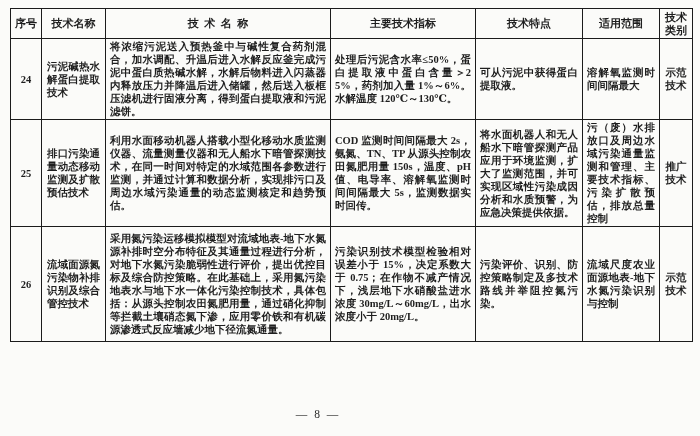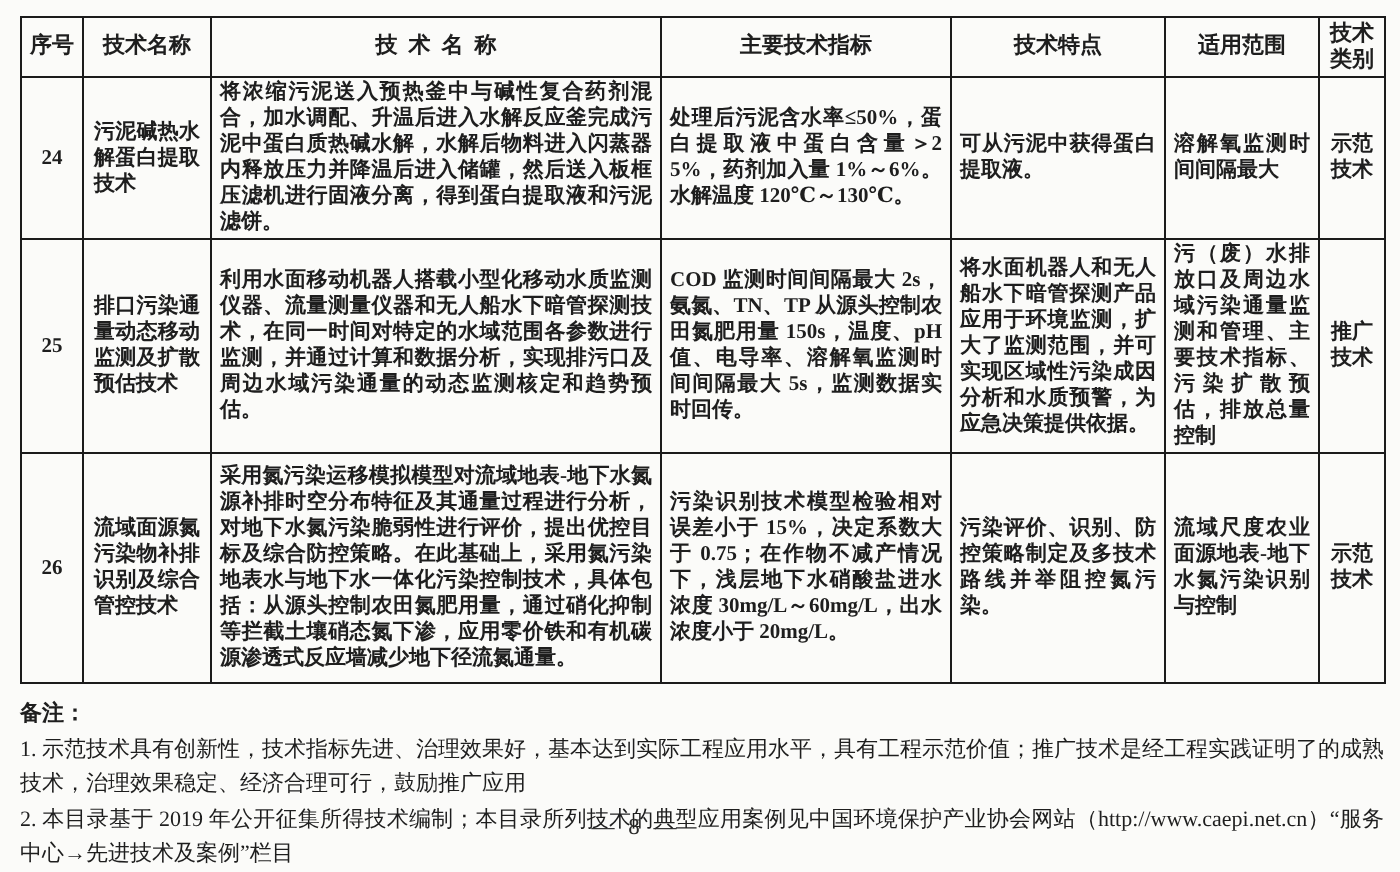--- a/index.html
+++ b/index.html
@@ -91,11 +91,6 @@
     </tbody>
   </table>
 
-  <div class="notes">
-    <div class="notes-title">备注：</div>
-    <div class="note-line">1. 示范技术具有创新性，技术指标先进、治理效果好，基本达到实际工程应用水平，具有工程示范价值；推广技术是经工程实践证明了的成熟技术，治理效果稳定、经济合理可行，鼓励推广应用</div>
-    <div class="note-line">2. 本目录基于 2019 年公开征集所得技术编制；本目录所列技术的典型应用案例见中国环境保护产业协会网站（http://www.caepi.net.cn）“服务中心→先进技术及案例”栏目</div>
-  </div>
 
   <div class="footer">— 8 —</div>
 

